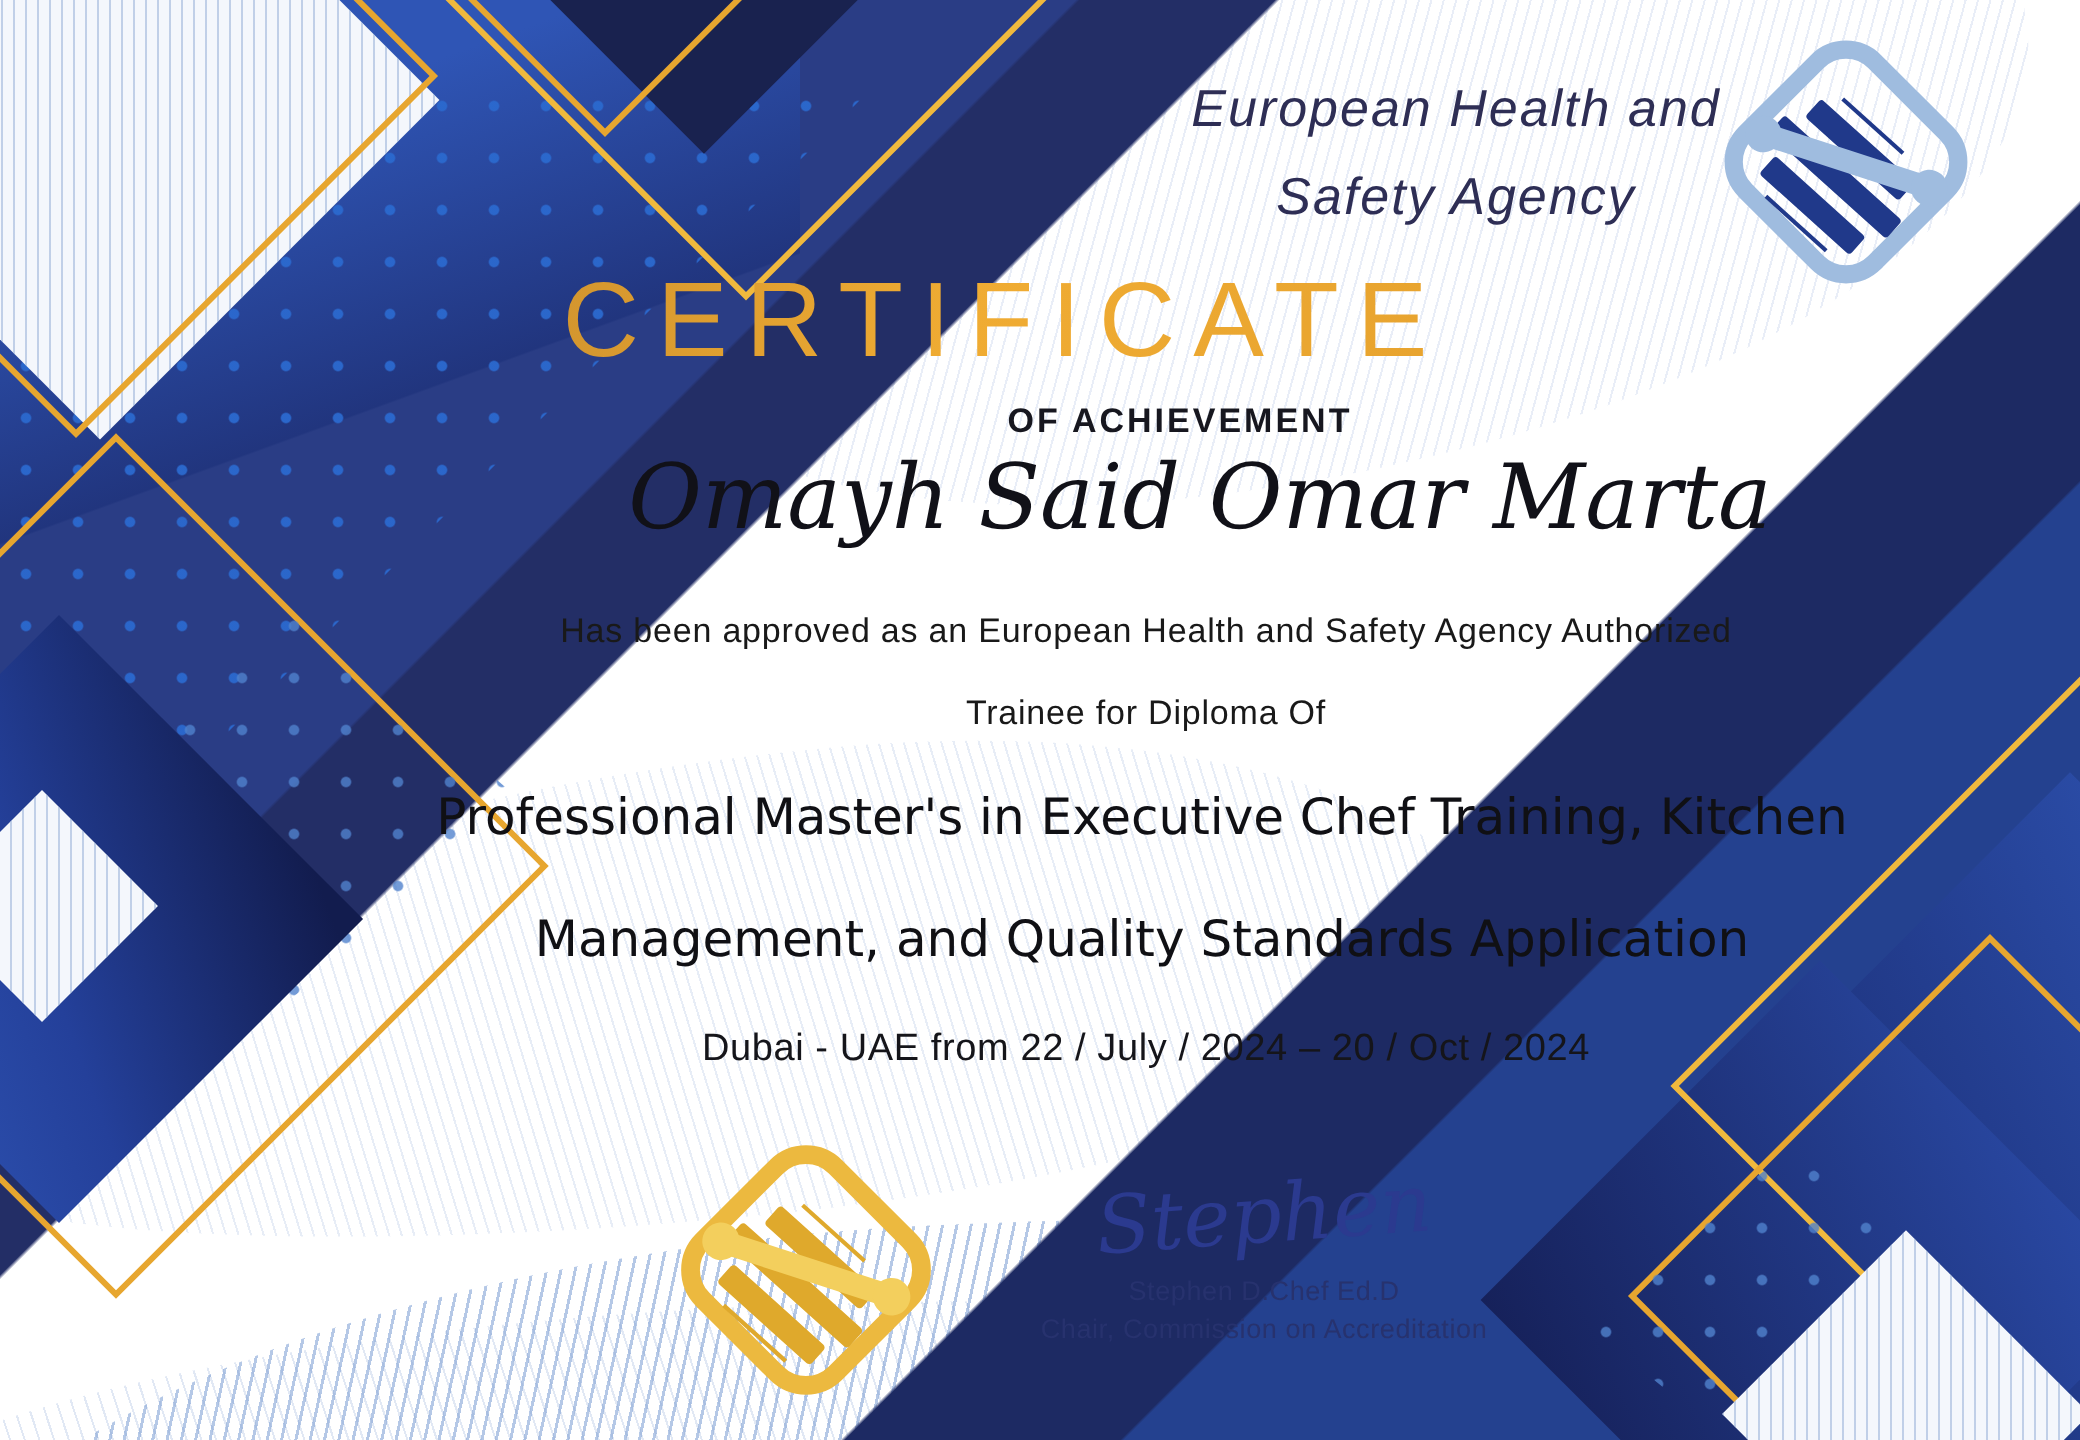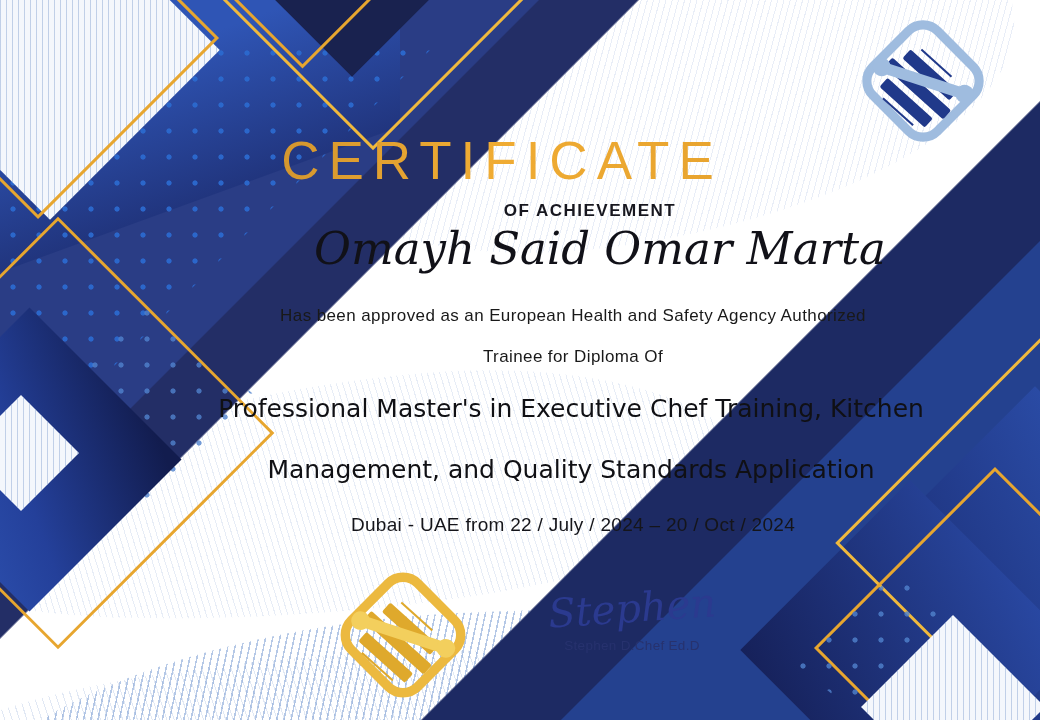--- a/index.html
+++ b/index.html
@@ -186,6 +186,10 @@
     </g>
   </svg>
 
+  <div class="txt org">
+    <div>European Health and</div>
+    <div>Safety Agency</div>
+  </div>
 
   <h1 class="txt cert-title">CERTIFICATE</h1>
   <div class="txt cert-sub">OF ACHIEVEMENT</div>

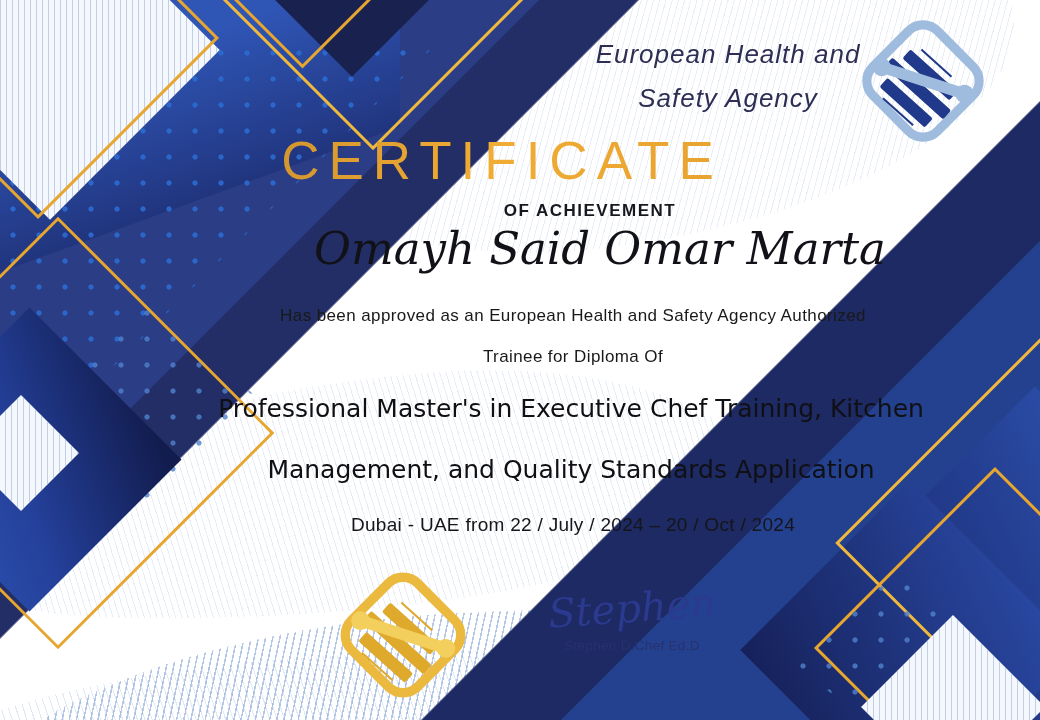--- a/index.html
+++ b/index.html
@@ -205,6 +205,7 @@
   <div class="txt sig">
     <div class="sig-script">Stephen</div>
     <div class="sig-name">Stephen D.Chef Ed.D</div>
+    <div class="sig-role">Chair, Commission on Accreditation</div>
   </div>
 
 </div>

